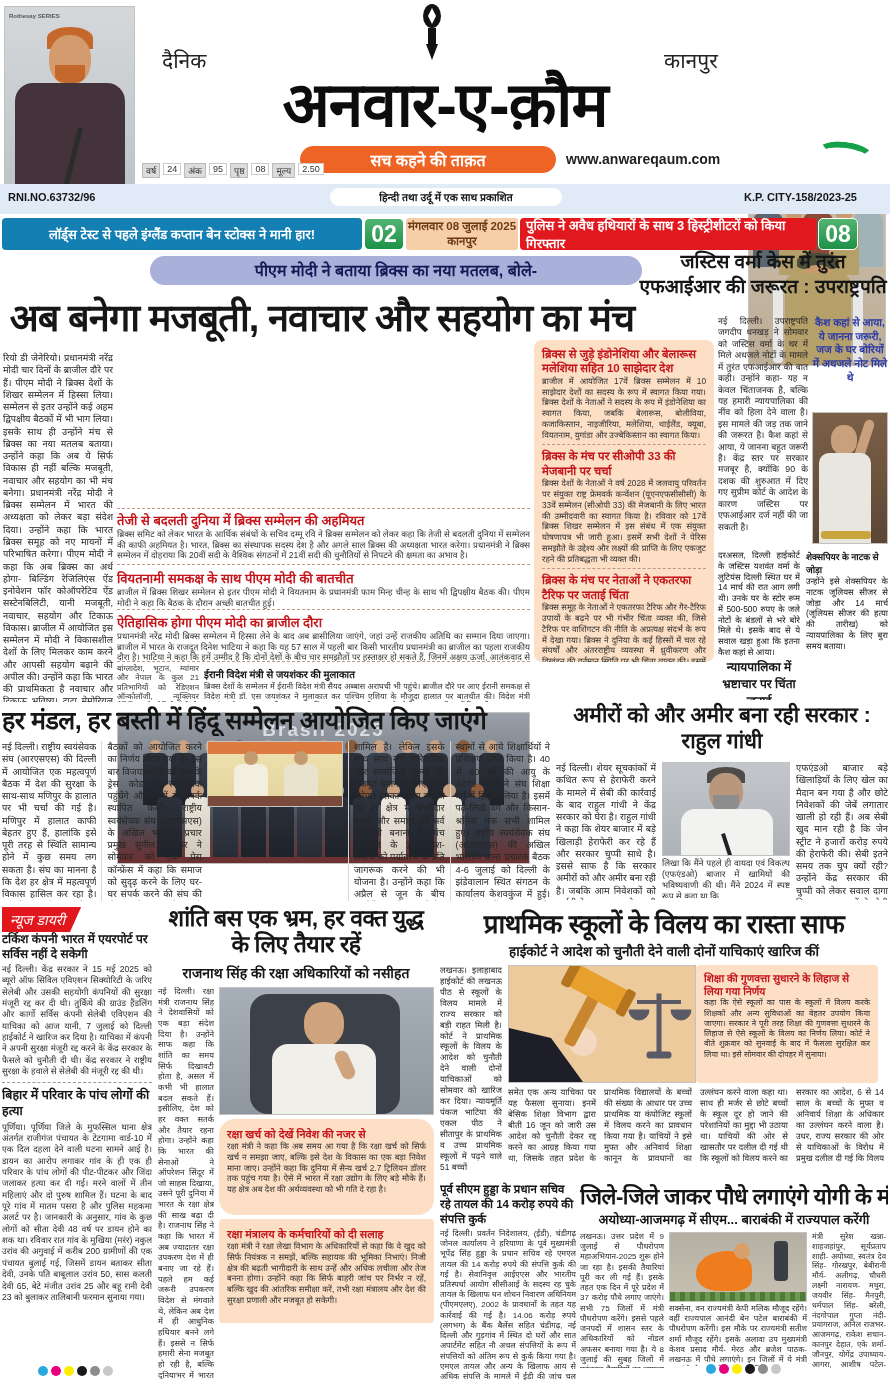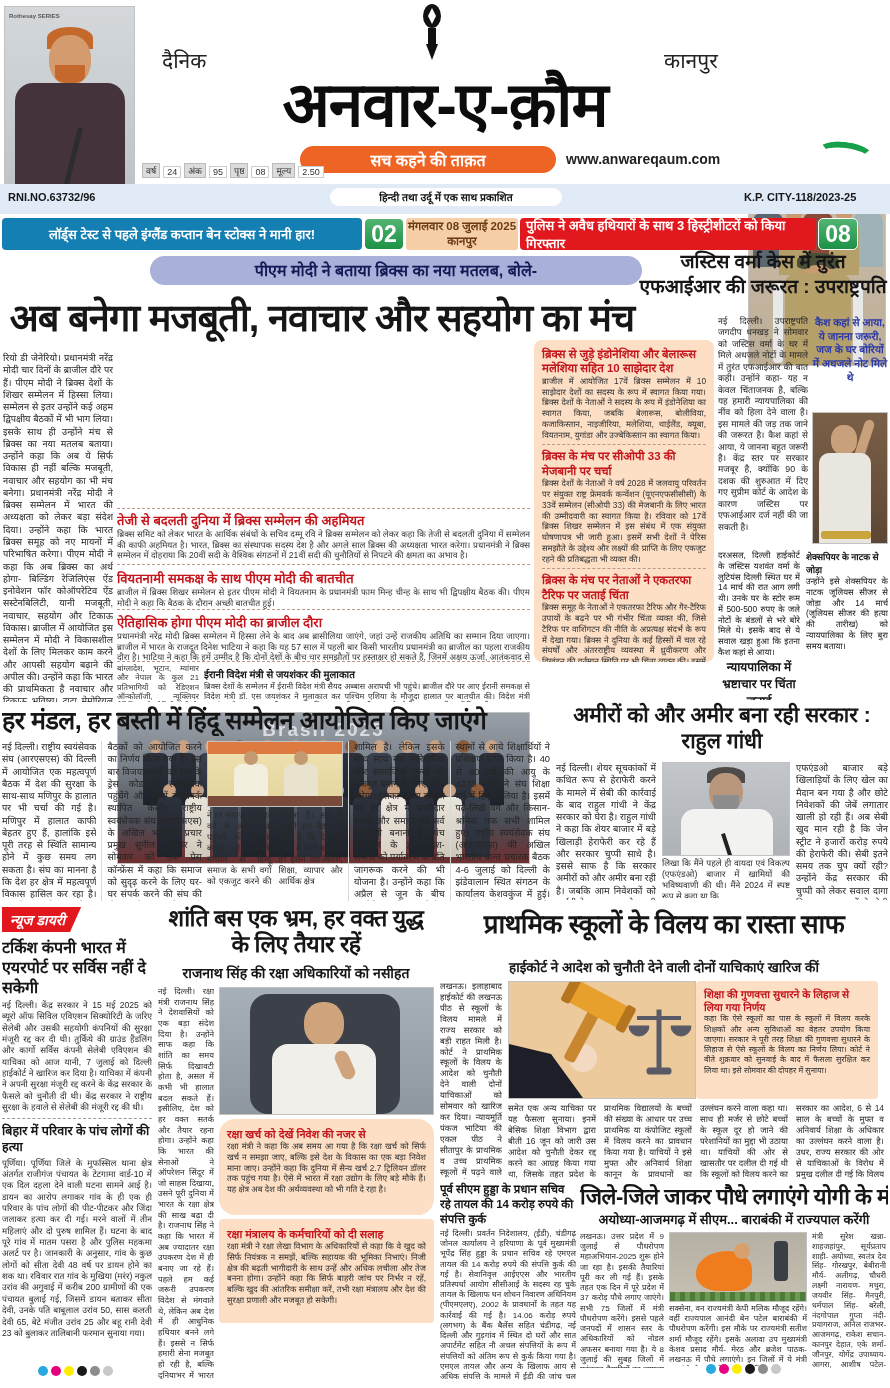--- a/index.html
+++ b/index.html
@@ -19,7 +19,7 @@
   .band{background:#e1eaf7}
   .title-main{font-weight:bold;letter-spacing:-1px;white-space:nowrap}
   .pill{border-radius:14px;color:#fff;font-weight:bold;display:flex;align-items:center;justify-content:center}
-  .ed-strip{display:flex;gap:3px;font-size:9px;color:#333;align-items:flex-end}
+  .ed-strip{display:flex;gap:3px;font-size:9px;color:#333;align-items:flex-start}
   .ed-strip .lab{background:#dcdcdc;border:1px solid #bbb;padding:0 3px}
   .ed-strip .val{background:#fff;border:1px solid #ccc;padding:0 3px}
   .swoosh{width:58px;height:26px;border:6px solid transparent;border-top-color:#17a04b;border-radius:50%;transform:rotate(7deg)}

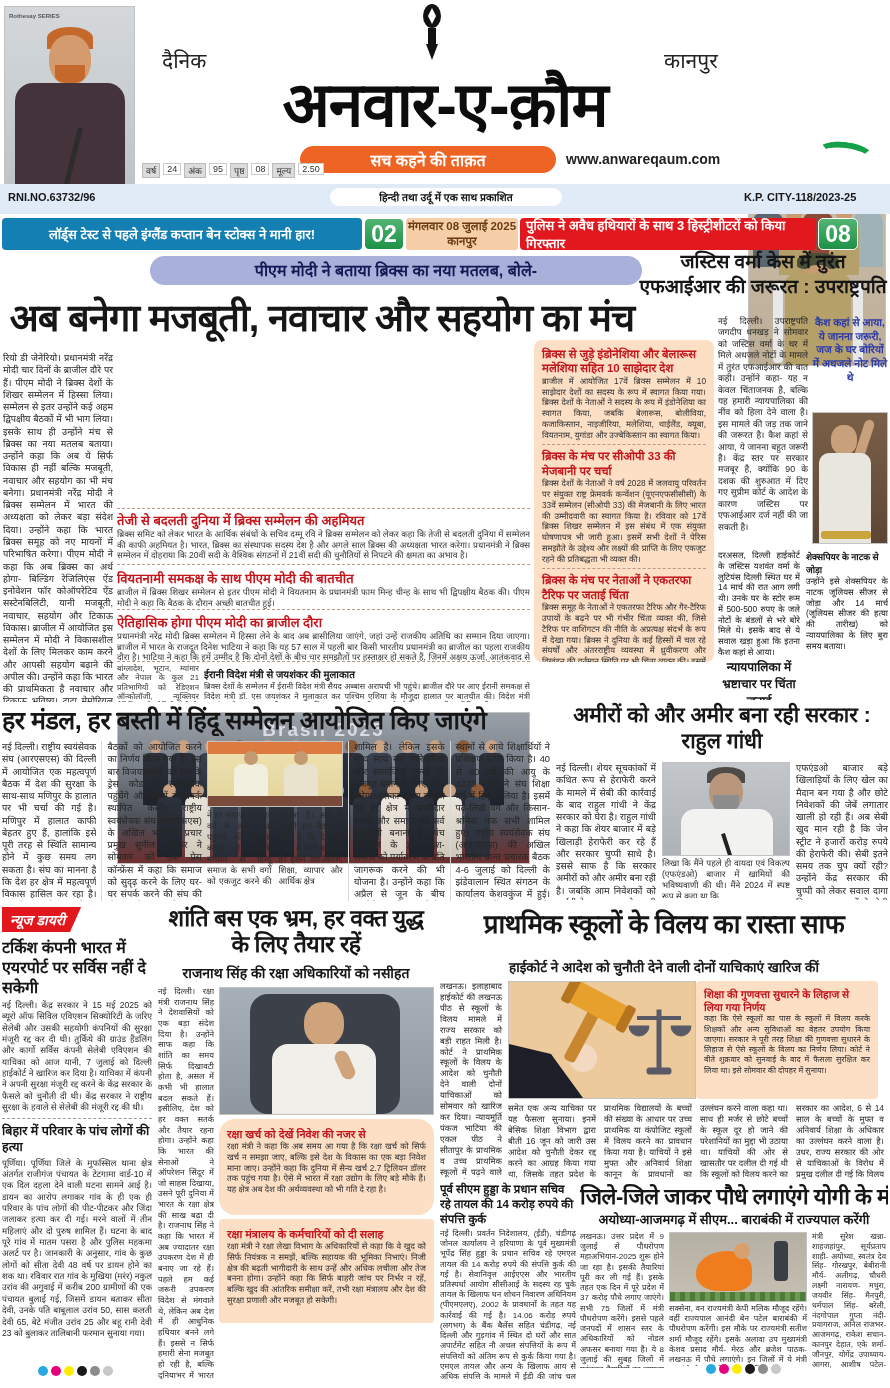--- a/index.html
+++ b/index.html
@@ -168,7 +168,7 @@
   <div class="abs band" style="left:0;top:184px;width:890px;height:30px"></div>
   <div class="abs b" style="left:8px;top:191px;font-size:11px">RNI.NO.63732/96</div>
   <div class="abs ctr b" style="left:330px;top:188px;width:232px;height:18px;background:#fff;border-radius:10px;font-size:10.5px;line-height:18px">हिन्दी तथा उर्दू में एक साथ प्रकाशित</div>
-  <div class="abs b" style="left:744px;top:191px;font-size:11px">K.P. CITY-118/2023-25</div>
+  <div class="abs b" style="left:744px;top:191px;font-size:11px">K.P. CITY-158/2023-25</div>
 
   <div class="abs tick clip" style="left:2px;top:218px;width:360px;height:32px;background:#147fb2;font-size:13px;padding:0 6px">लॉर्ड्स टेस्ट से पहले इंग्लैंड कप्तान बेन स्टोक्स ने मानी हार!</div>
   <div class="abs pgnum" style="left:364px;top:218px;width:40px;height:32px">02</div>

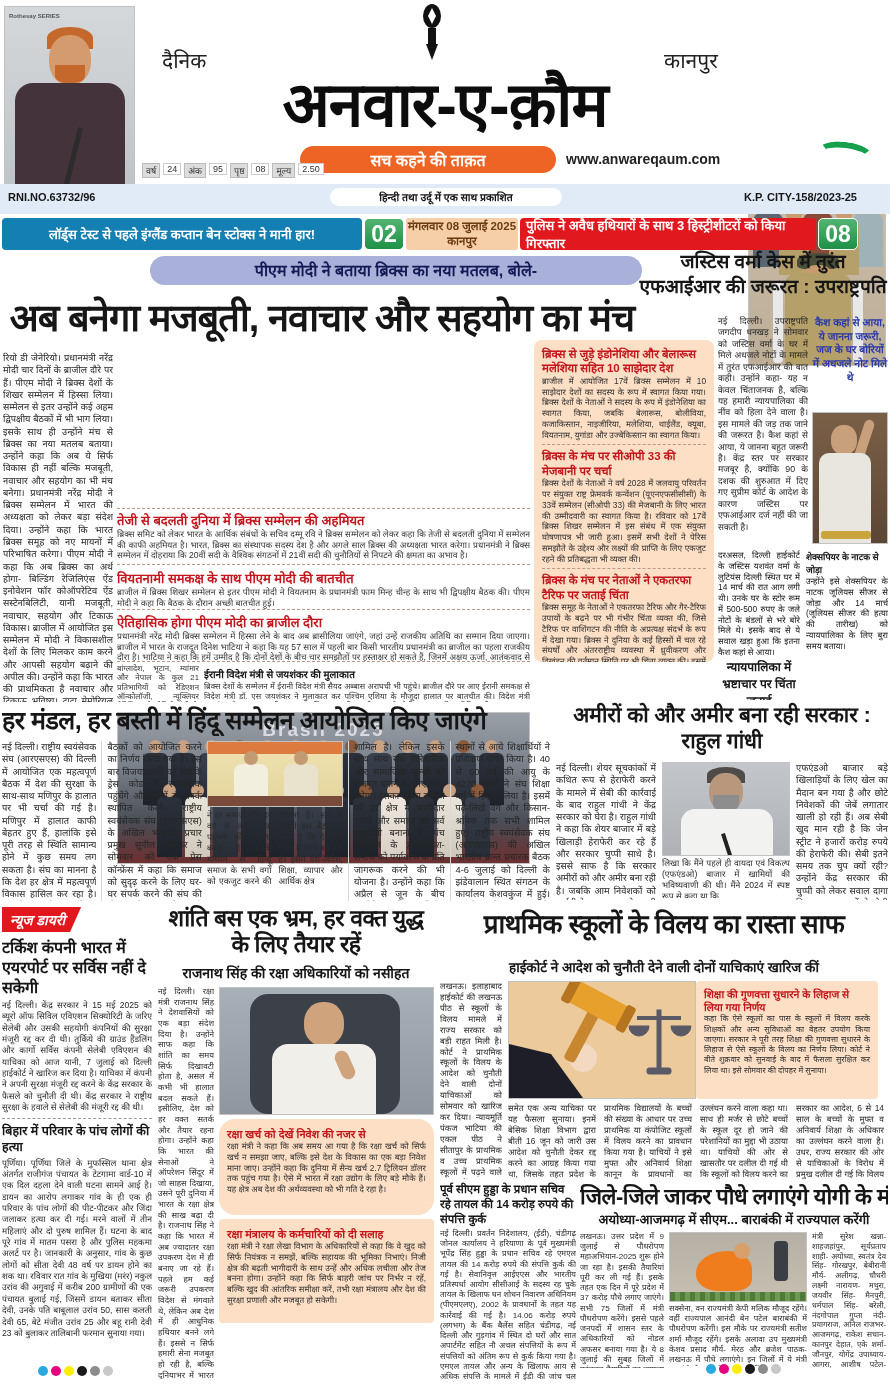--- a/index.html
+++ b/index.html
@@ -284,7 +284,6 @@
             <div class="m2"></div>
             <div class="desk"></div>
         </div>
-        <div class="sm-txt jt col2 clip" style="height:88px;margin-top:3px">ने हर समाज और हर वर्ग के लोगों तक पहुंचने की योजना बनाई है। इनके माध्यम से हिन्दू समाज के सभी वर्गों को एकजुट करने की योजना है। संघ ने अपनी इस बैठक में माना है कि देश हर दिशा में आगे बढ़ रहा है। इसमें देश-विदेश, शिक्षा, व्यापार और आर्थिक क्षेत्र</div>
       </div>
       <div class="body-txt jt clip vrule" style="width:96px;padding-left:5px">शामिल है। लेकिन इसके साथ साथ संघ पारिवारिक और सामाजिक मूल्यों को मजबूत बनाने के लिए काम करेगा। इसका उद्देश्य समाज को हर क्षेत्र में भागीदार बनाने और समाज को सर्व समावेशी बनाना है। पंच परिवर्तन के द्वारा देश-समाज को पर्यावरण के प्रति जागरूक करने की भी योजना है। उन्होंने कहा कि अप्रैल से जून के बीच आयोजित प्रशिक्षण शिविर सम्पन्न हुए हैं। 40 वर्ष से कम आयु के लोगों के लिए आयोजित संघ शिक्षा वर्ग में 17609 लोगों ने प्रशिक्षण हासिल किया। 8812</div>
       <div class="body-txt jt clip vrule" style="width:100px;padding-left:5px">स्थानों से आये शिक्षार्थियों ने प्रशिक्षण प्राप्त किया है। 40 से 60 वर्ष की आयु के 4270 लोगों ने संघ शिक्षा वर्ग में हिस्सा लिया है। इसमें पढ़े-लिखे वर्ग और किसान-श्रमिक तक सभी शामिल हुए। राष्ट्रीय स्वयंसेवक संघ (आरएसएस) की अखिल भारतीय प्रान्त प्रचारक बैठक 4-6 जुलाई को दिल्ली के झंडेवालान स्थित संगठन के कार्यालय केशवकुंज में हुई। इस बैठक में आरएसएस के सर संघचालक मोहन भागवत, दत्तात्रेय होसबोले, अरुण कुमार, संगठन के 46 प्रान्तों के प्रमुख और सहप्रमुख सहित अनेक वरिष्ठ पदाधिकारी सम्मिलित हुए।</div>

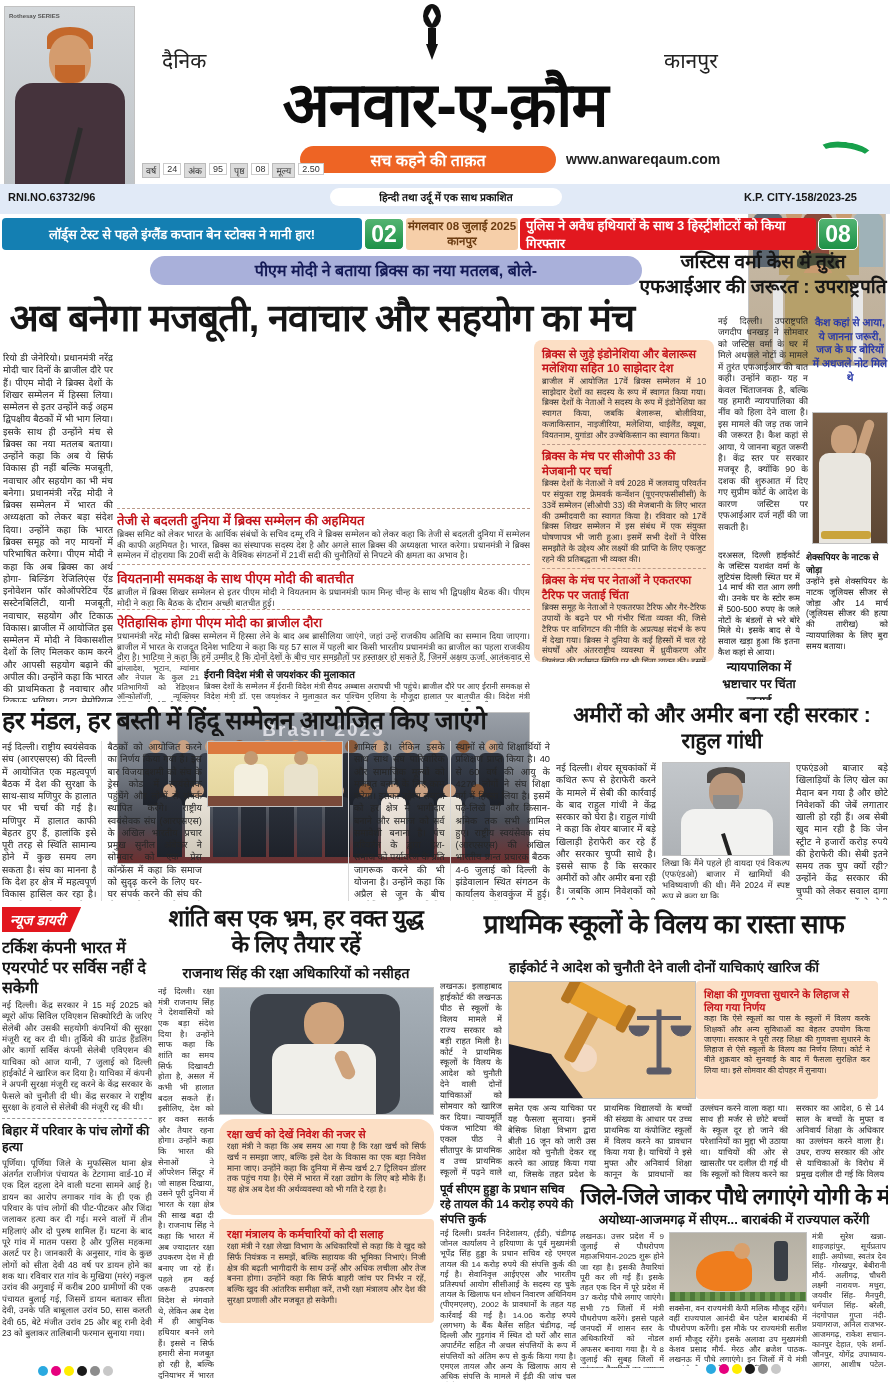--- a/index.html
+++ b/index.html
@@ -89,7 +89,7 @@
   .peach{background:#fcdfc5;border-radius:8px;padding:7px 8px;box-sizing:border-box}
   .peach .bd{font-size:8.3px;line-height:1.3;color:#333;text-align:justify}
   
-  .diary-badge{background:#e2171e;color:#fff;font-style:italic;font-weight:bold;font-size:14px;
+  .diary-badge{background:#e2171e;color:#fff;font-style:italic;font-weight:normal;font-size:14px;
     padding:3px 16px 3px 8px;display:inline-block;clip-path:polygon(0 0,100% 0,86% 100%,0 100%)}
   .dots{display:flex;gap:3px;align-items:center}
   .dots i{width:10px;height:10px;border-radius:50%;display:inline-block}

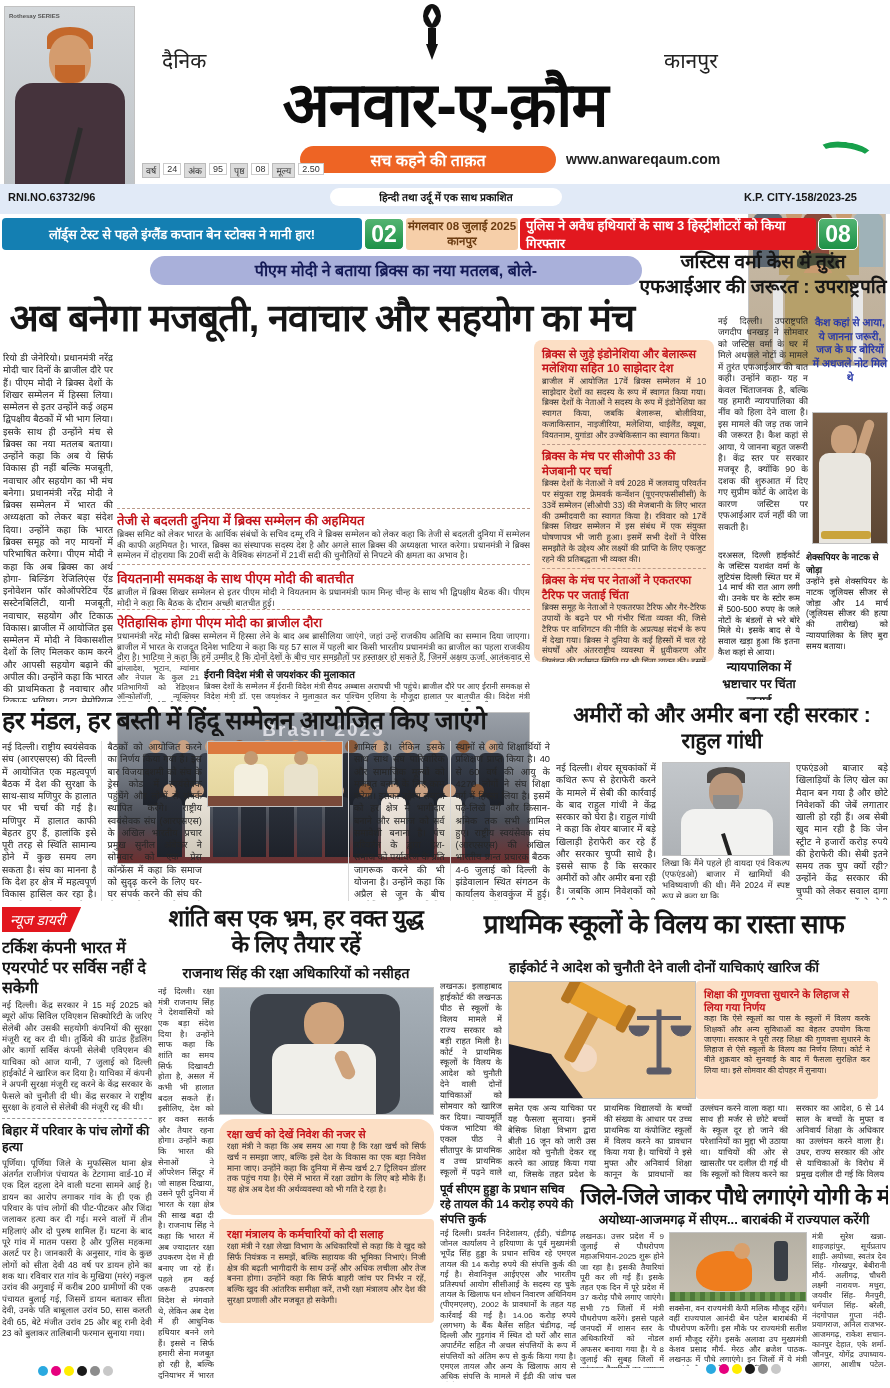--- a/index.html
+++ b/index.html
@@ -310,7 +310,7 @@
 
   <div class="abs clip" style="left:2px;top:907px;width:150px;height:452px">
     <span class="diary-badge">न्यूज डायरी</span>
-    <div class="b" style="font-size:16px;line-height:1.25;margin-top:6px">टर्किश कंपनी भारत में एयरपोर्ट पर सर्विस नहीं दे सकेगी</div>
+    <div class="b" style="font-size:12px;line-height:1.25;margin-top:0">टर्किश कंपनी भारत में एयरपोर्ट पर सर्विस नहीं दे सकेगी</div>
     <div class="jt" style="font-size:8.6px;line-height:1.32;color:#2a2a2a;margin-top:2px">नई दिल्ली। केंद्र सरकार ने 15 मई 2025 को ब्यूरो ऑफ सिविल एविएशन सिक्योरिटी के जरिए सेलेबी और उसकी सहयोगी कंपनियों की सुरक्षा मंजूरी रद्द कर दी थी। तुर्किये की ग्राउंड हैंडलिंग और कार्गो सर्विस कंपनी सेलेबी एविएशन की याचिका को आज यानी, 7 जुलाई को दिल्ली हाईकोर्ट ने खारिज कर दिया है। याचिका में कंपनी ने अपनी सुरक्षा मंजूरी रद्द करने के केंद्र सरकार के फैसले को चुनौती दी थी। केंद्र सरकार ने राष्ट्रीय सुरक्षा के हवाले से सेलेबी की मंजूरी रद्द की थी।</div>
     <div style="border-top:1px dashed #999;margin:5px 0"></div>
     <div class="b" style="font-size:12.5px;line-height:1.25">बिहार में परिवार के पांच लोगों की हत्या</div>

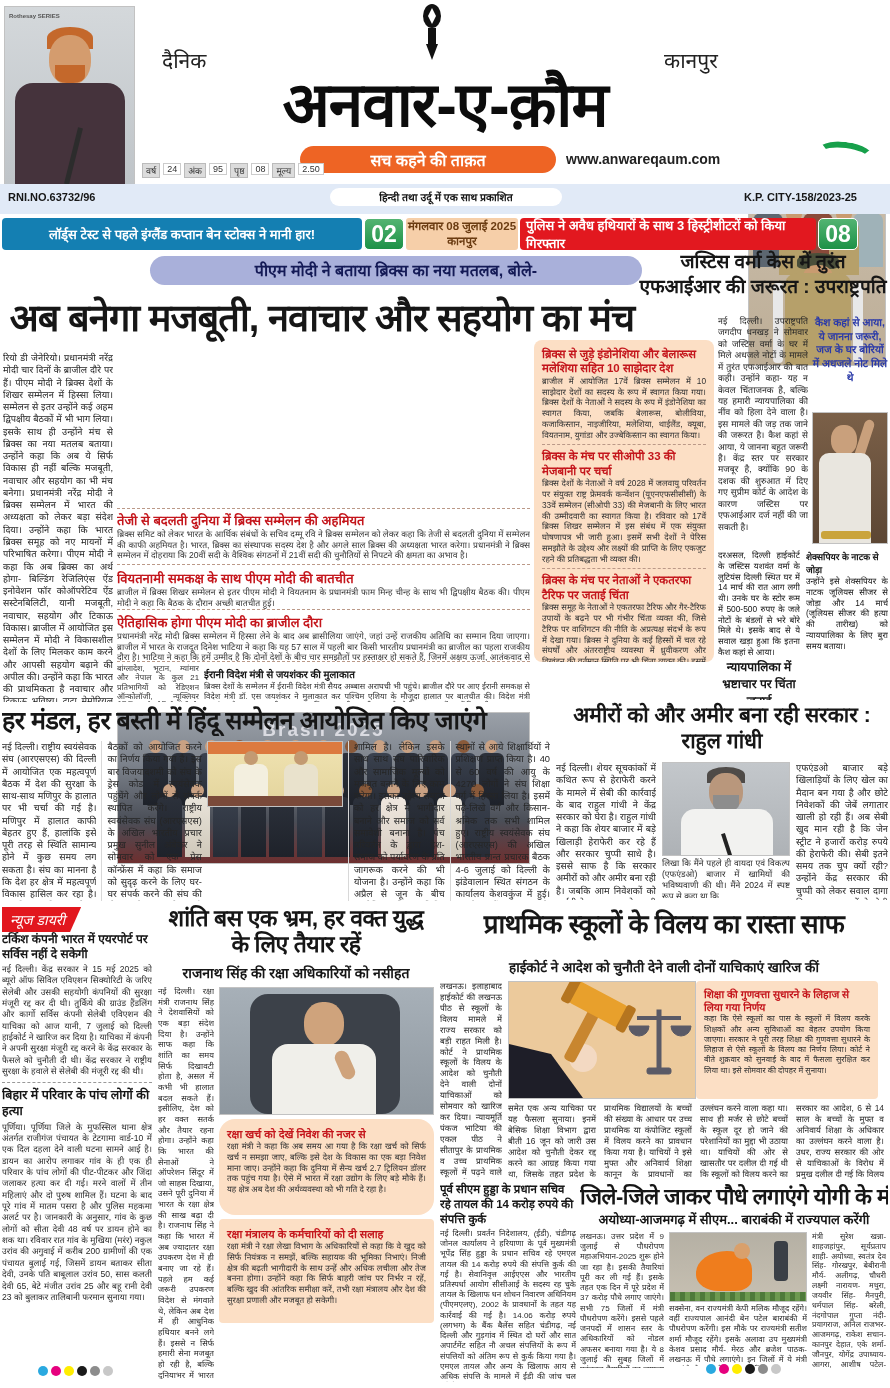--- a/index.html
+++ b/index.html
@@ -351,7 +351,7 @@
 
   <div class="abs clip" style="left:440px;top:905px;width:448px;height:274px">
     <div class="ctr b clip" style="font-size:26px;white-space:nowrap;letter-spacing:-0.5px">प्राथमिक स्कूलों के विलय का रास्ता साफ</div>
-    <div class="ctr b clip" style="font-size:13.5px;height:19px;margin-top:17px">हाईकोर्ट ने आदेश को चुनौती देने वाली दोनों याचिकाएं खारिज कीं</div>
+    <div class="ctr b clip" style="font-size:13.5px;height:19px;margin-top:1px">हाईकोर्ट ने आदेश को चुनौती देने वाली दोनों याचिकाएं खारिज कीं</div>
     <div style="display:flex;gap:6px;margin-top:4px">
       <div class="jt clip" style="width:62px;height:210px;font-size:8.4px;line-height:1.3;color:#2a2a2a">लखनऊ। इलाहाबाद हाईकोर्ट की लखनऊ पीठ से स्कूलों के विलय मामले में राज्य सरकार को बड़ी राहत मिली है। कोर्ट ने प्राथमिक स्कूलों के विलय के आदेश को चुनौती देने वाली दोनों याचिकाओं को सोमवार को खारिज कर दिया। न्यायमूर्ति पंकज भाटिया की एकल पीठ ने सीतापुर के प्राथमिक व उच्च प्राथमिक स्कूलों में पढ़ने वाले 51 बच्चों</div>
       <div style="width:376px">

